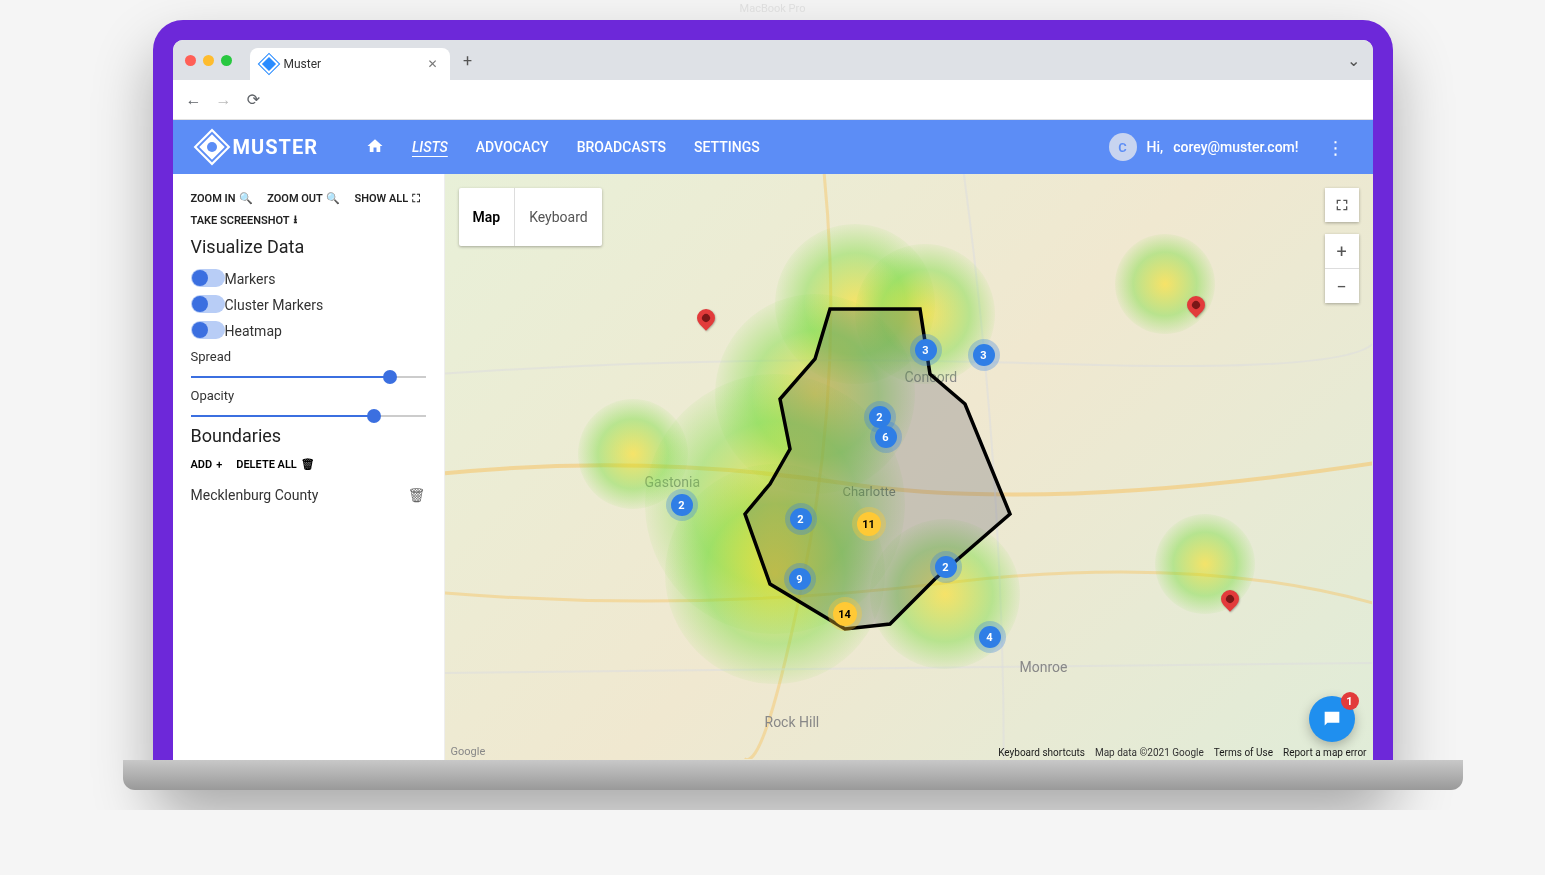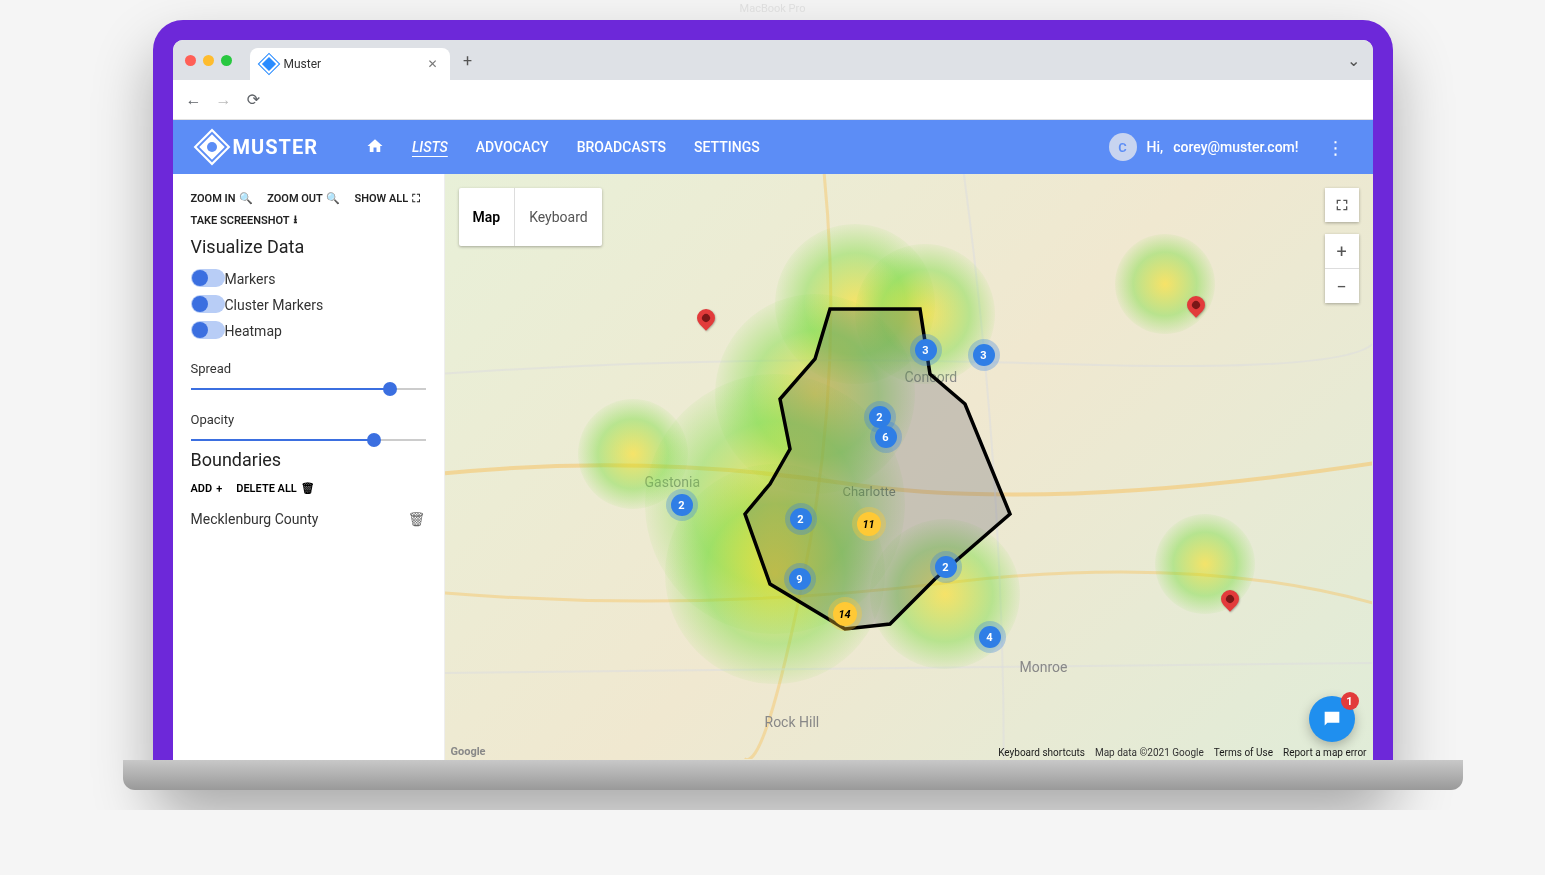--- a/index.html
+++ b/index.html
@@ -192,7 +192,7 @@
   content:''; position:absolute; width:16px; height:16px;
   background:#3b6fe0; border-radius:50%; top:1px; left:1px;
 }
-.slider-label { font-size:13px; color:#333; margin-top:22px; }
+.slider-label { font-size:13px; color:#333; margin-top:10px; }
 .slider {
   width:100%; height:2px; background:#3b6fe0;
   position:relative; margin:12px 0 8px 0;

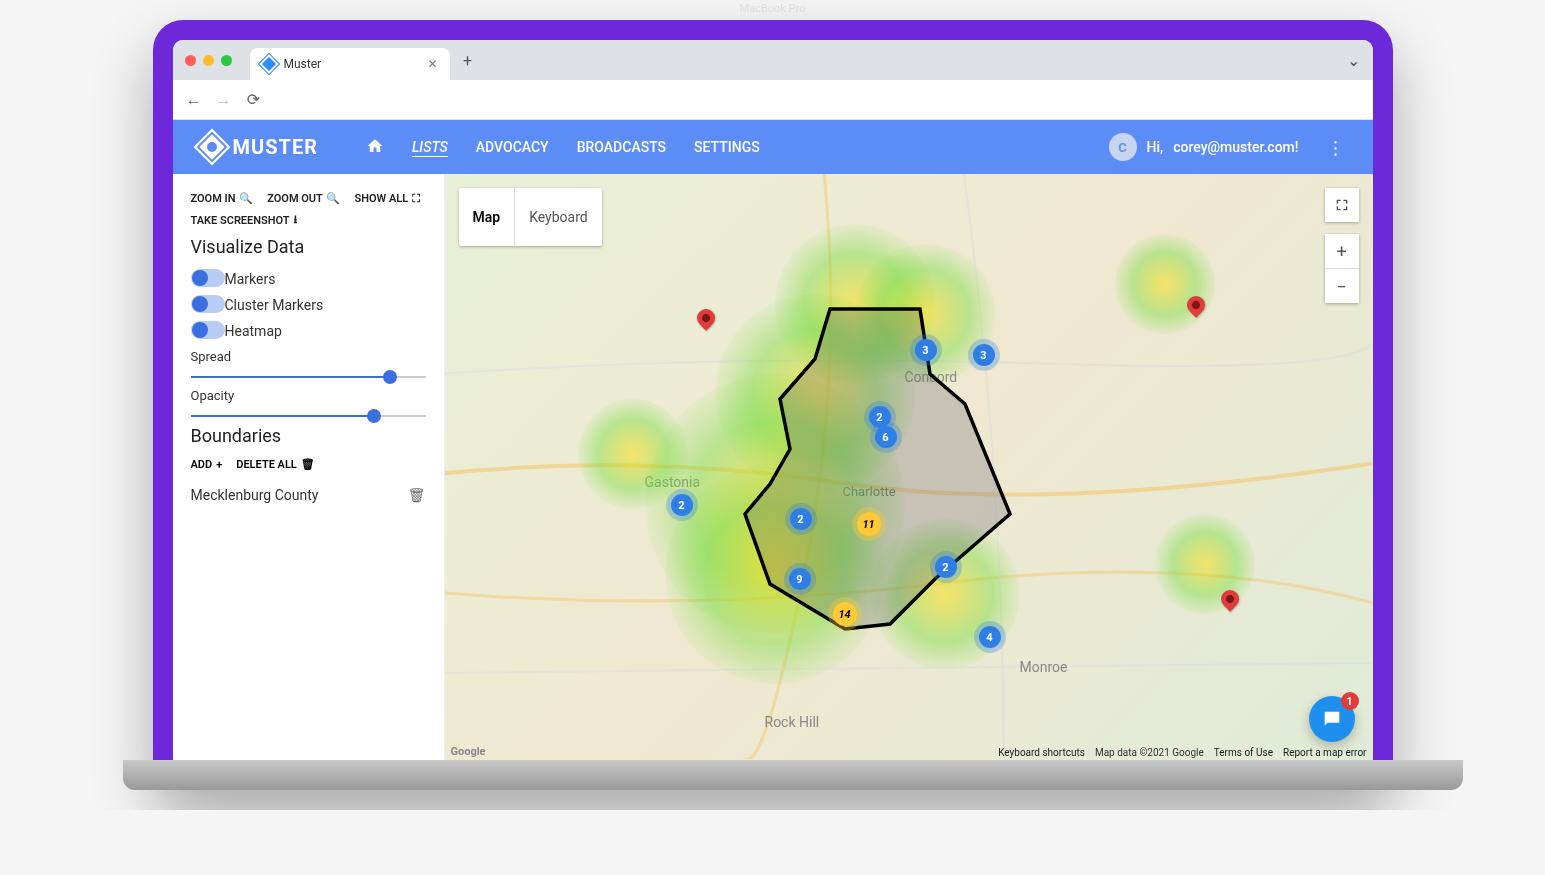--- a/index.html
+++ b/index.html
@@ -264,7 +264,7 @@
   box-shadow:0 0 0 4px rgba(255,255,255,0.4);
 }
 .cluster.blue { background:#2f7ee6; color:#fff; width:22px; height:22px; box-shadow:0 0 0 5px rgba(47,126,230,0.3); }
-.cluster.yellow { background:#ffc935; width:24px; height:24px; box-shadow:0 0 0 5px rgba(255,200,53,0.35);font-style:italic; }
+.cluster.yellow { background:#ffc935; width:24px; height:24px; box-shadow:0 0 0 5px rgba(255,200,53,0.35); }
 .pin {
   position:absolute; width:18px; height:18px;
   background:#e23b3b; border-radius:50% 50% 50% 0;

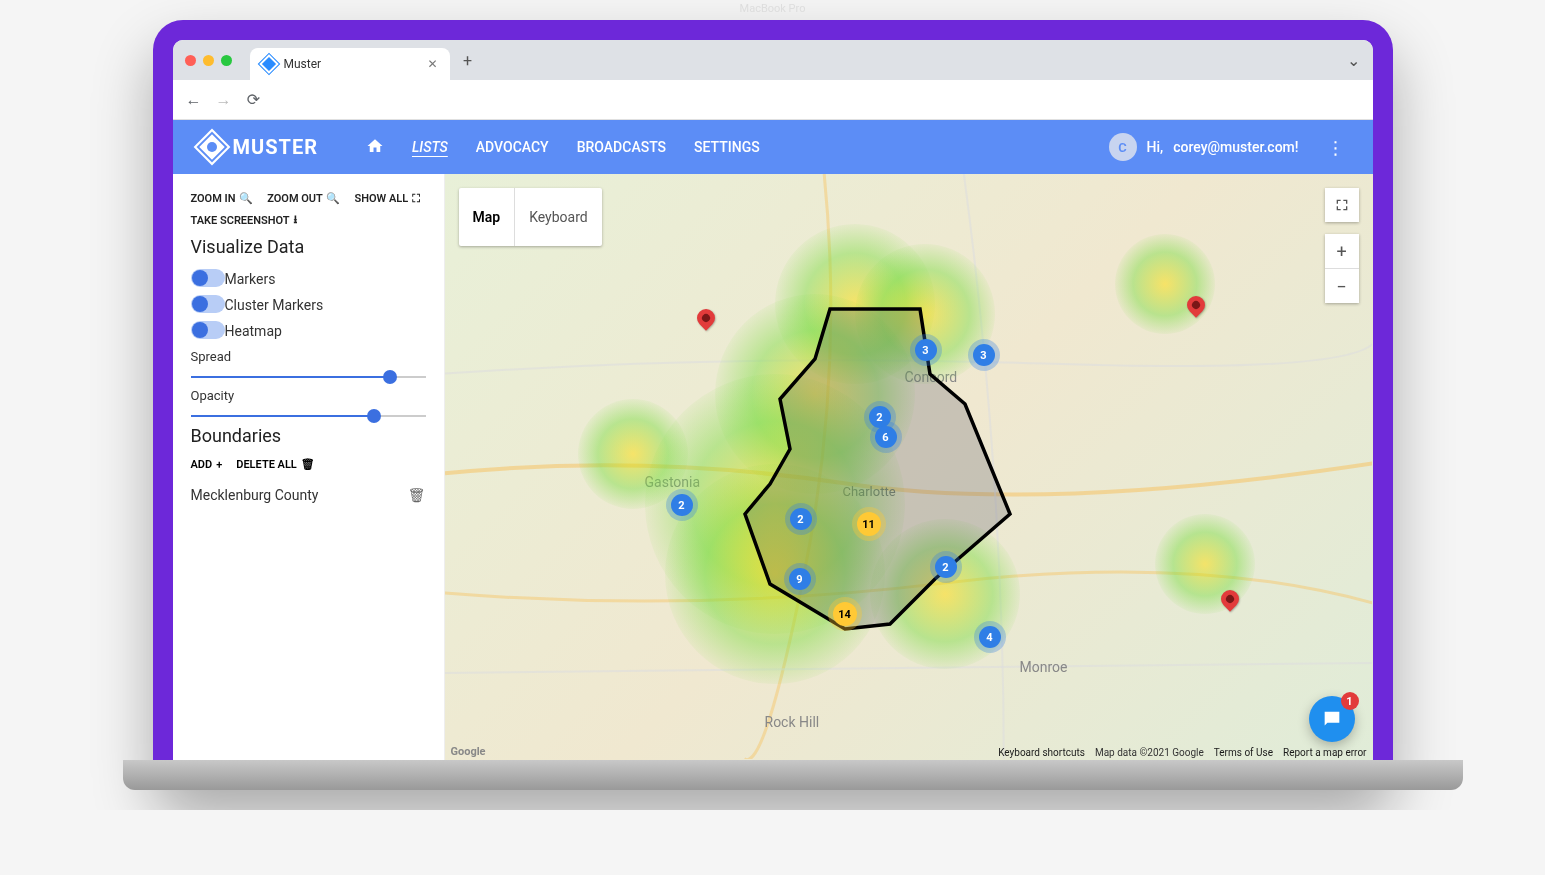--- a/index.html
+++ b/index.html
@@ -283,7 +283,7 @@
 .map-attrib .link { color:#1a1a1a;text-align:right; }
 .google-logo {
   position:absolute; bottom:2px; left:6px;
-  font-size:11px; color:#888; font-weight:700;
+  font-size:11px; color:#888; font-weight:400;
 }
 .chat-bubble {
   position:absolute; bottom:18px; right:18px;

